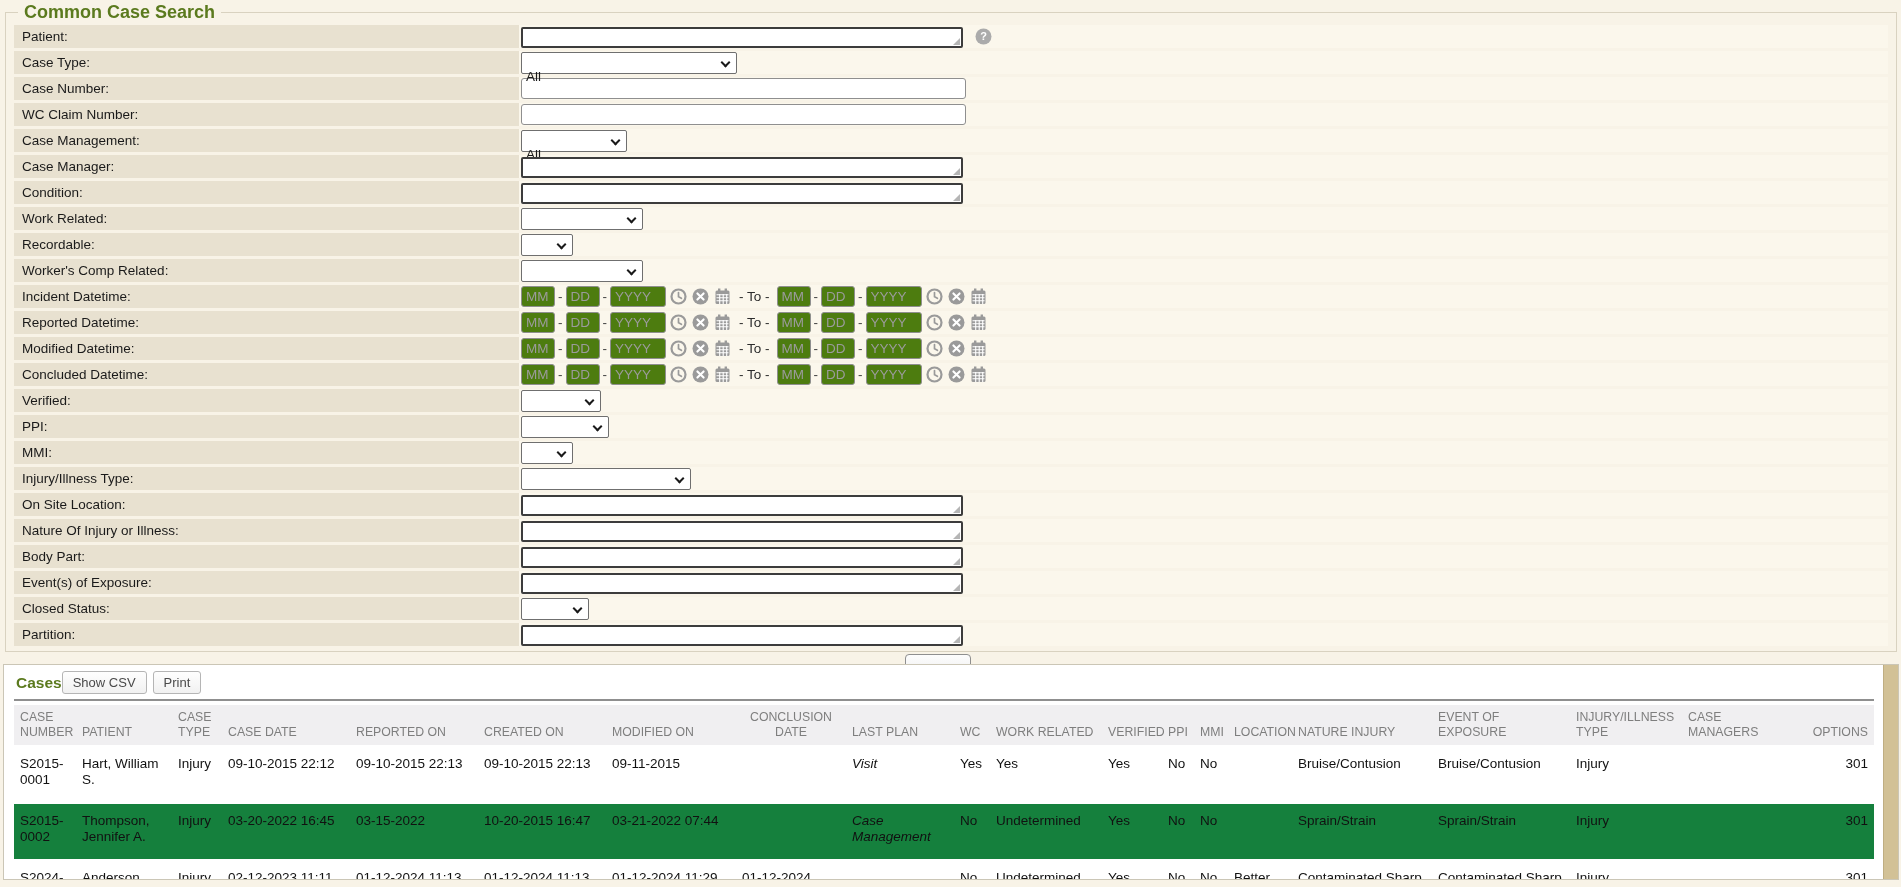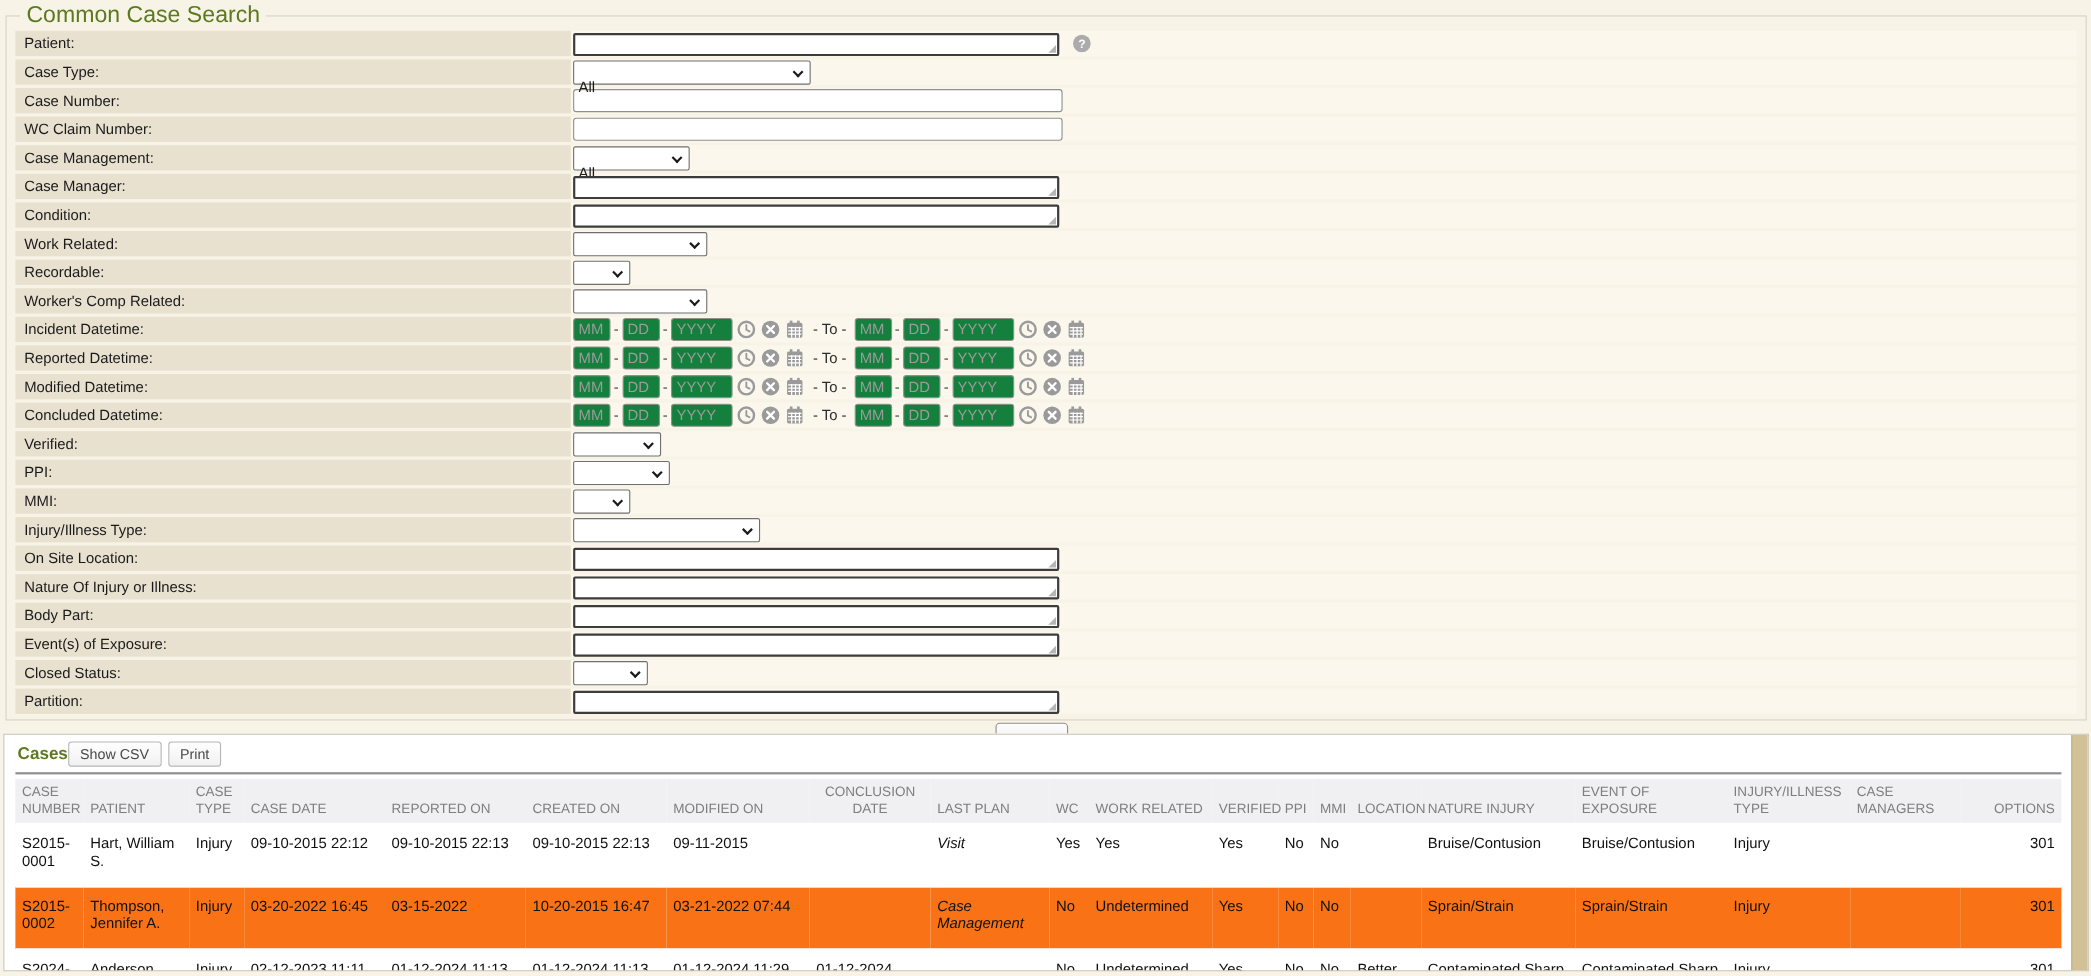--- a/index.html
+++ b/index.html
@@ -26,7 +26,7 @@
   }
   fieldset.search-fs legend{
     color:var(--heading-green);
-    font-weight:normal;font-size:21px;
+    font-weight:bold;font-size:18px;
     padding:0 6px;margin-left:4px;
   }
   .frow{display:flex;align-items:stretch;margin-bottom:3px;height:23px;}

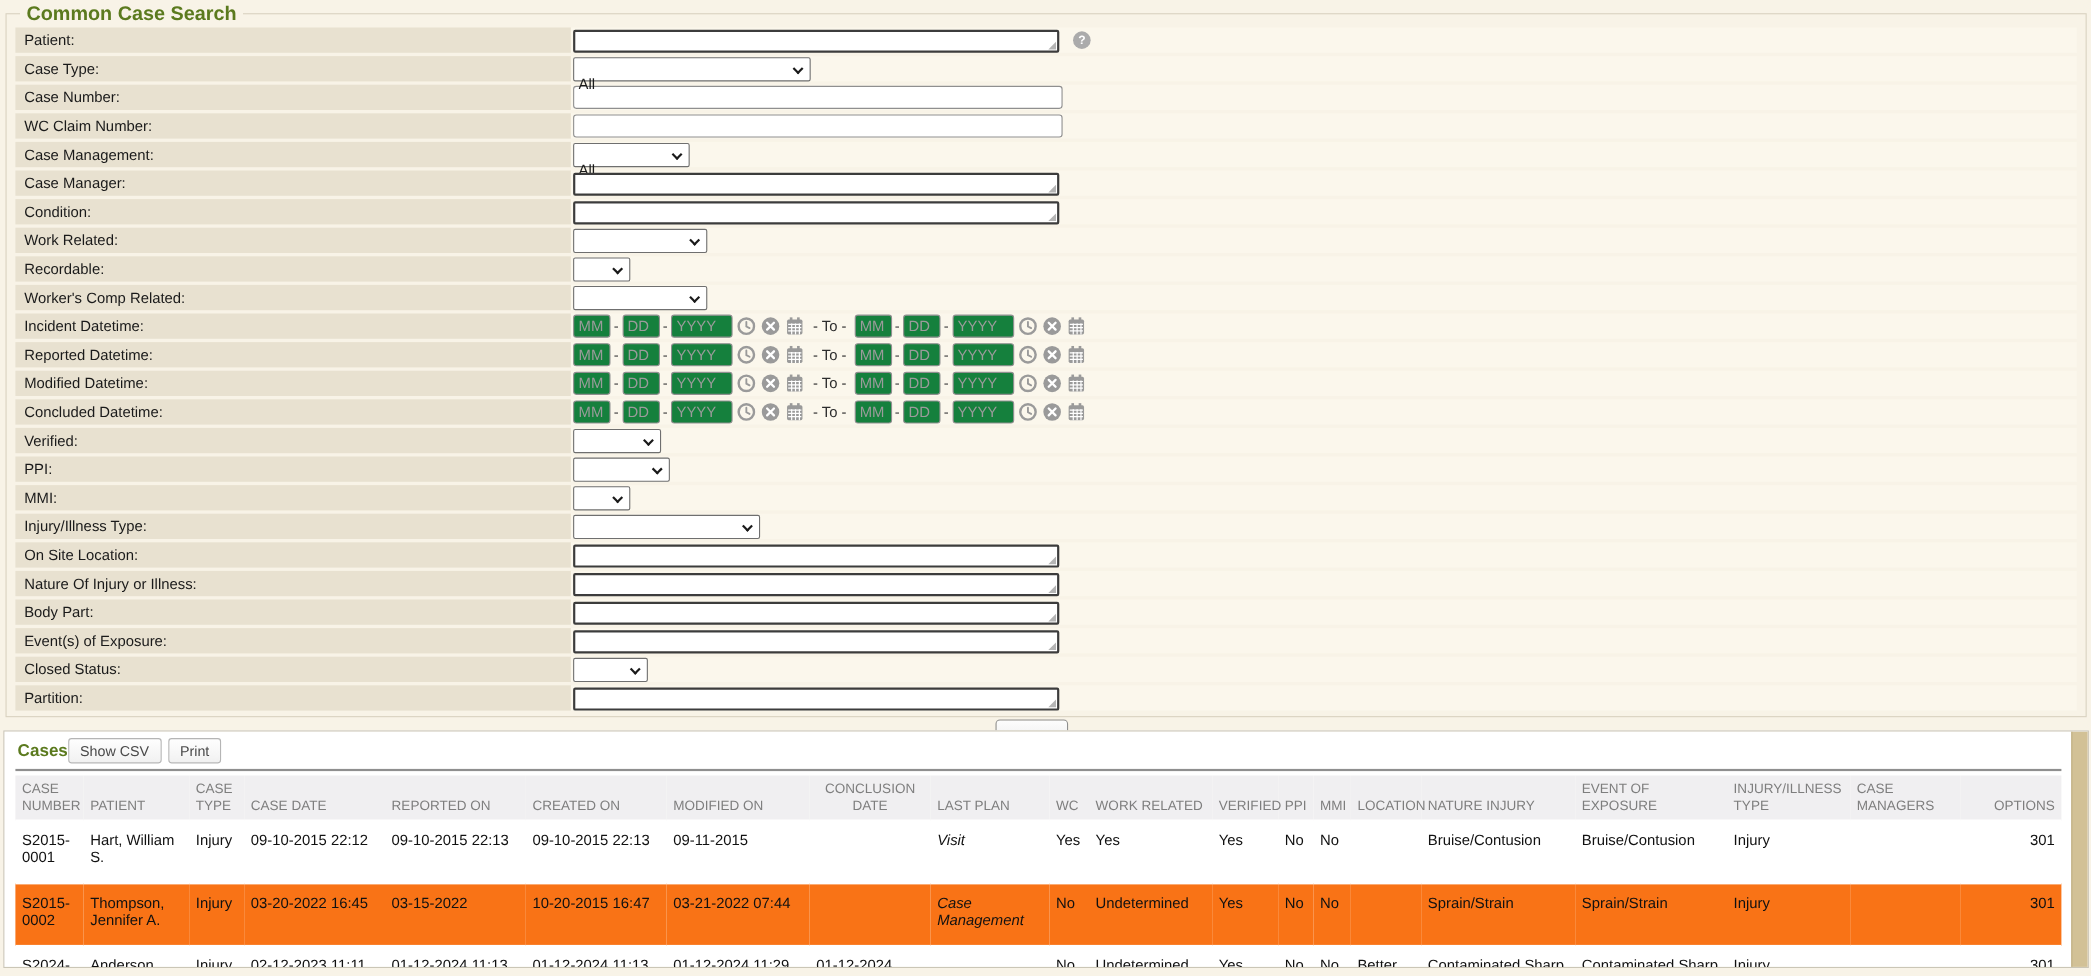--- a/index.html
+++ b/index.html
@@ -77,7 +77,7 @@
   .dseg{
     height:21px;border:1px solid #8f8f8f;border-radius:3px;
     font-family:inherit;font-size:13.5px;color:#1a1a1a;
-    padding:1px 4px;background:#15803d;
+    padding:1px 4px;background:#4d7c0f;
   }
   .dseg::placeholder{color:#9b9b9b;opacity:1;}
   .dseg.mm,.dseg.dd{width:34px;}

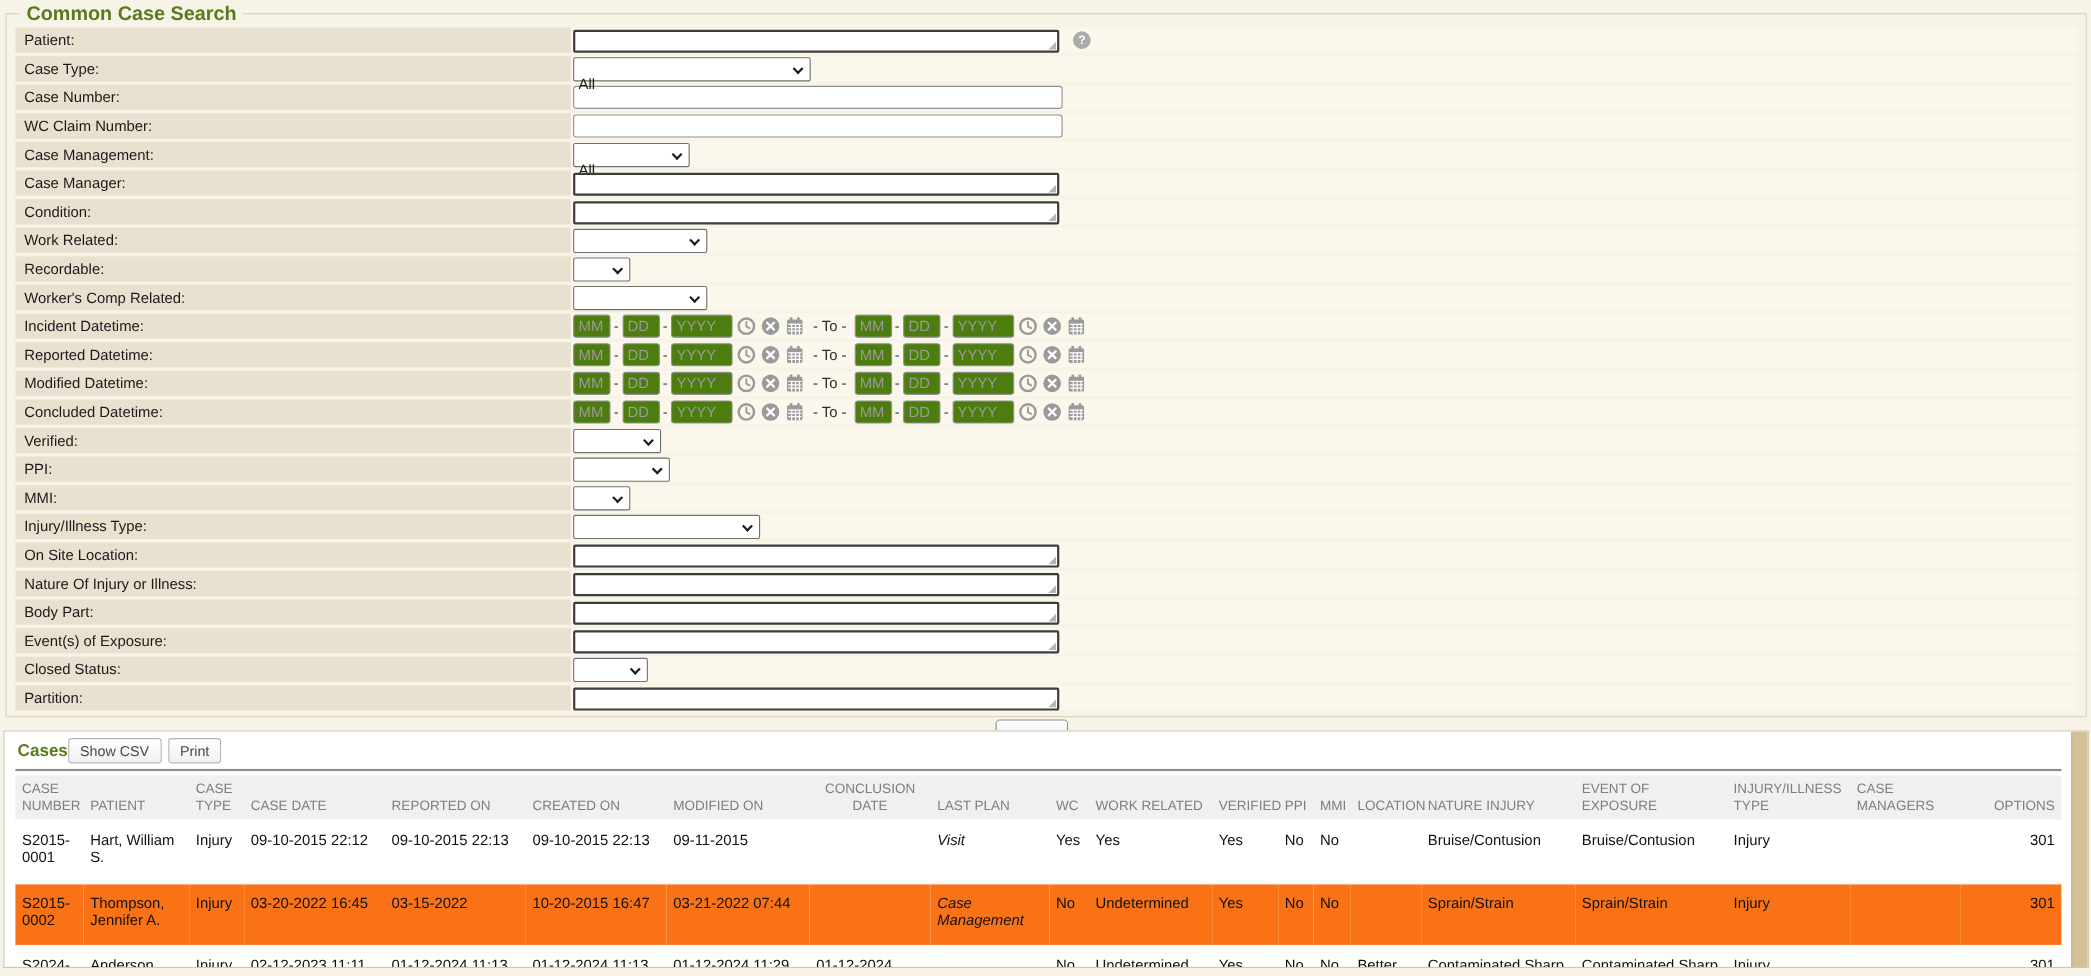--- a/index.html
+++ b/index.html
@@ -135,7 +135,7 @@
   .cases-table td.right{text-align:right;}
   .cases-table td.italic{font-style:italic;}
   .cases-table tbody tr{border-top:2px solid #fff;}
-  .cases-table tbody tr:nth-child(2){background:#f97316;}
+  .cases-table tbody tr:nth-child(2){background:#15803d;}
   .cases-scrollbar{
     position:absolute;right:0;top:0;bottom:0;width:15px;
     background:var(--scroll-tan);

